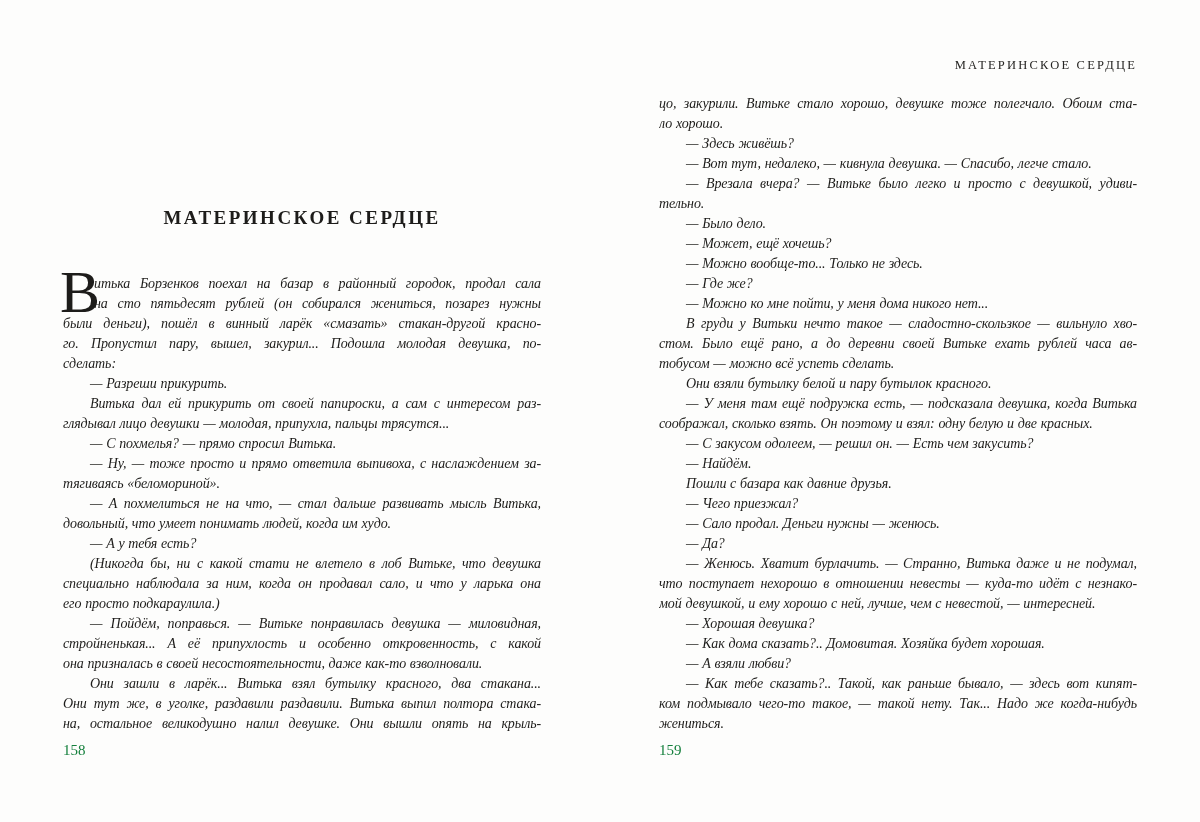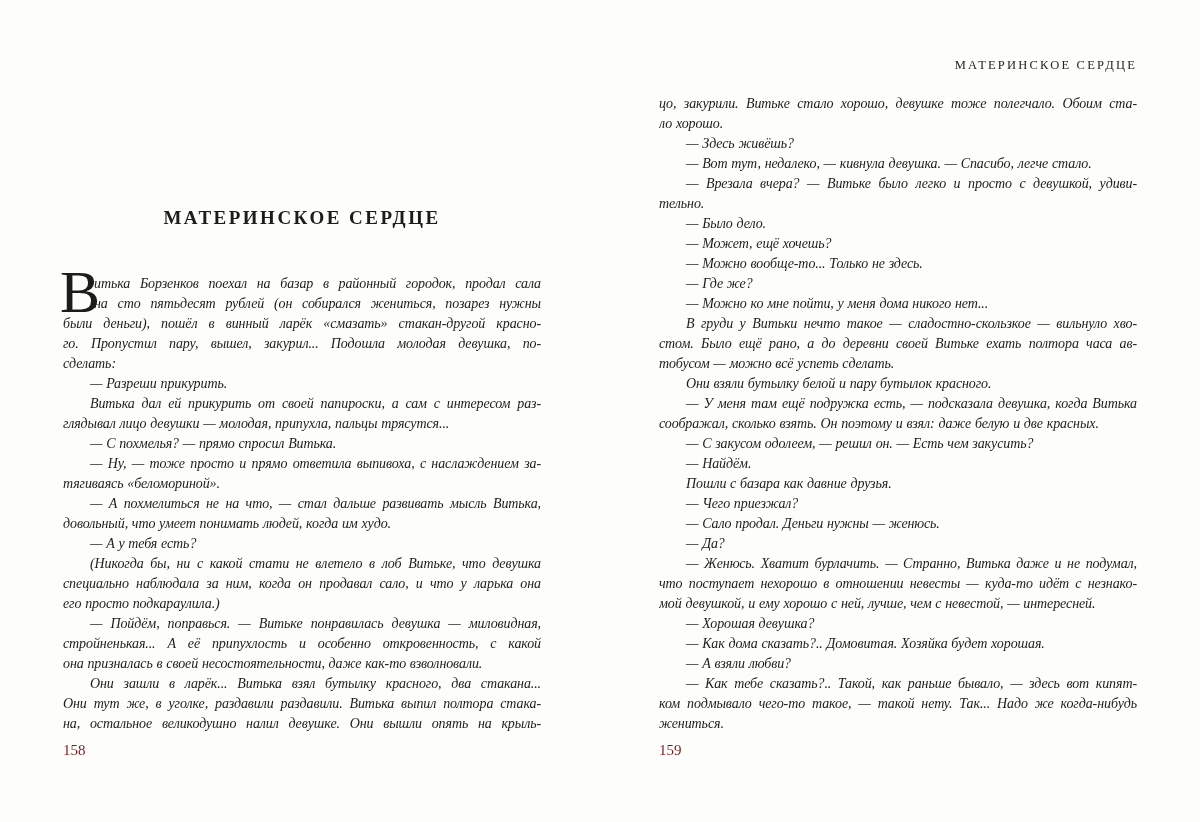--- a/index.html
+++ b/index.html
@@ -164,7 +164,7 @@
         </div>
         <div class="para">
           <div class="tline just ind">В груди у Витьки нечто такое — сладостно-скользкое — вильнуло хво-</div>
-          <div class="tline just">стом. Было ещё рано, а до деревни своей Витьке ехать полтора часа ав-</div>
+          <div class="tline just">стом. Было ещё рано, а до деревни своей Витьке ехать рублей часа ав-</div>
           <div class="tline">тобусом — можно всё успеть сделать.</div>
         </div>
         <div class="para">

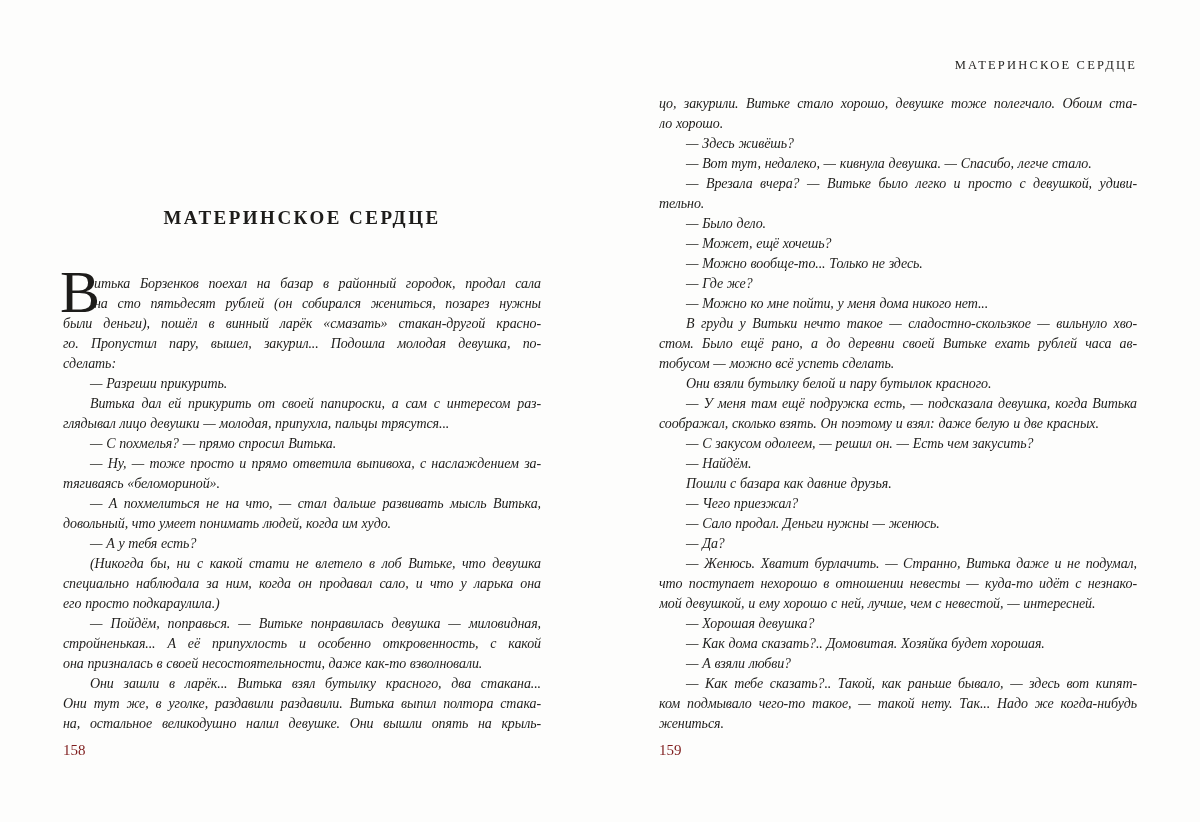--- a/index.html
+++ b/index.html
@@ -172,7 +172,7 @@
         </div>
         <div class="para">
           <div class="tline just ind">— У меня там ещё подружка есть, — подсказала девушка, когда Витька</div>
-          <div class="tline">соображал, сколько взять. Он поэтому и взял: даже белую и две красных.</div>
+          <div class="tline">соображал, сколько взять. Он поэтому и взял: одну белую и две красных.</div>
         </div>
         <div class="para">
           <div class="tline ind">— С закусом одолеем, — решил он. — Есть чем закусить?</div>

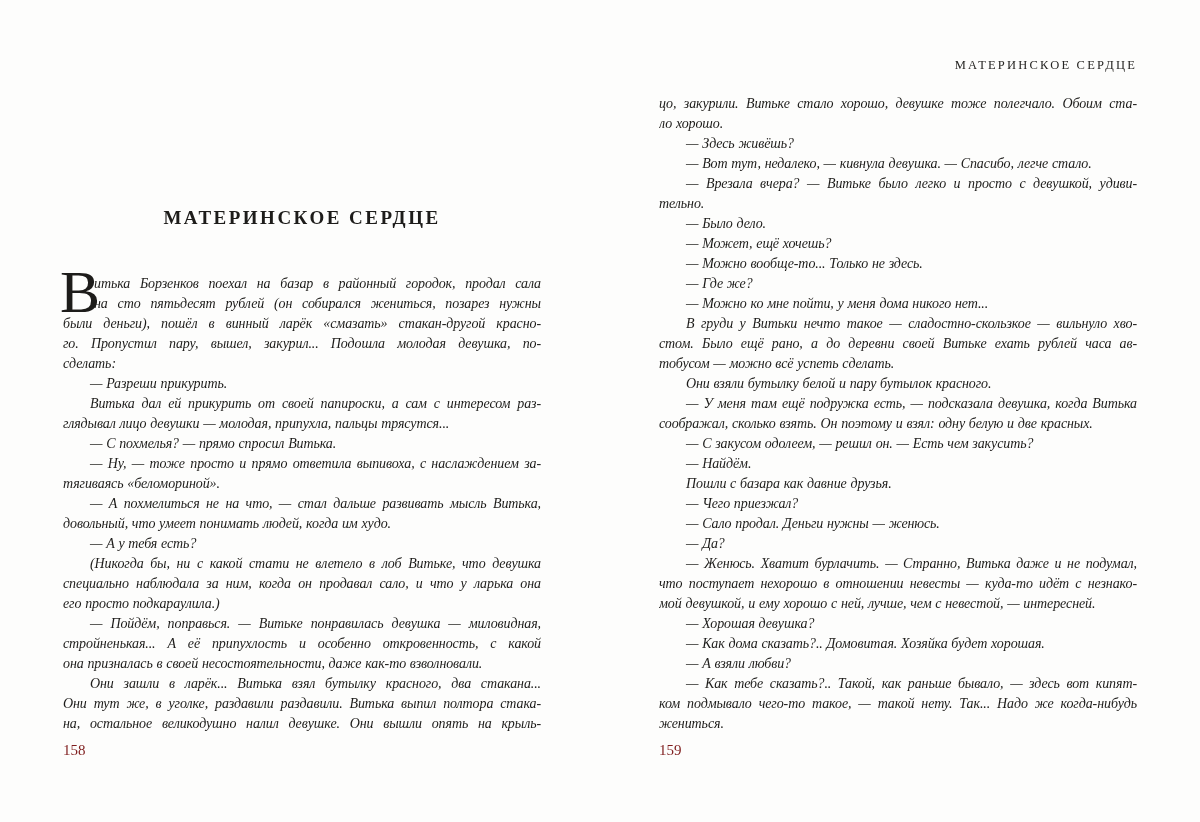--- a/index.html
+++ b/index.html
@@ -69,7 +69,7 @@
   .page-number {
     position: absolute; top: 741px;
     font-size: 15px; line-height: 18px;
-    color: #7f1d1d;
+    color: #15803d;
   }
   .num-left  { left: 63px; }
   .num-right { left: 59px; width: 478px; text-align: left; }

